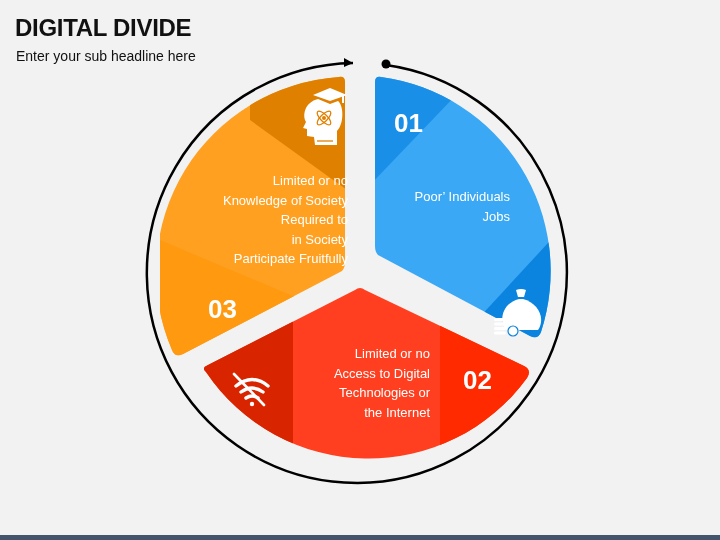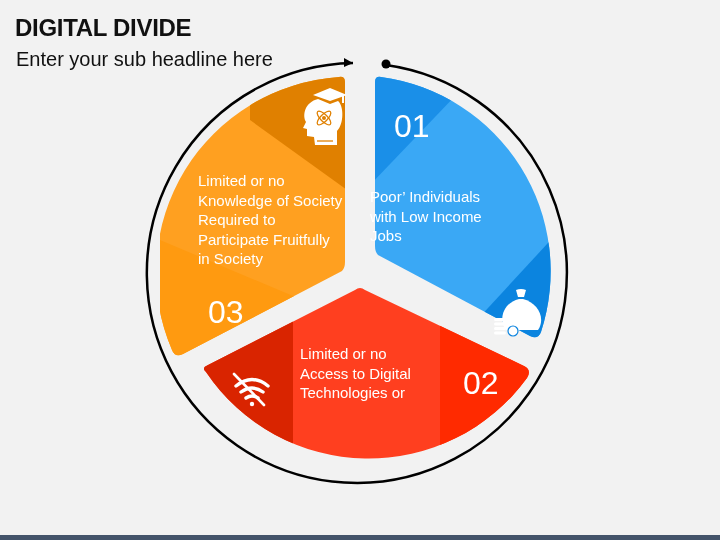--- a/index.html
+++ b/index.html
@@ -5,7 +5,7 @@
   html,body{margin:0;padding:0;}
   body{width:720px;height:540px;background:#f2f2f2;position:relative;overflow:hidden;font-family:"Liberation Sans",sans-serif;}
   .title{position:absolute;left:15px;top:14px;font-size:24px;font-weight:bold;color:#111;letter-spacing:-0.3px;}
-  .subtitle{position:absolute;left:16px;top:48px;font-size:20px;color:#111;}
+  .subtitle{position:absolute;left:16px;top:48px;font-size:14px;color:#111;}
   .footer{position:absolute;left:0;bottom:0;width:720px;height:5px;background:#44546a;}
   svg.diagram{position:absolute;left:0;top:0;}
   .txt{position:absolute;color:#fff;text-align:left;font-size:15px;line-height:19.5px;}

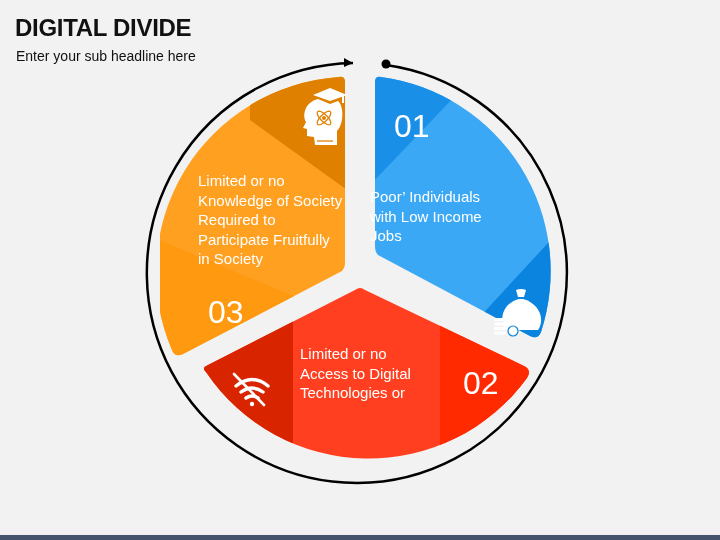--- a/index.html
+++ b/index.html
@@ -9,7 +9,7 @@
   .footer{position:absolute;left:0;bottom:0;width:720px;height:5px;background:#44546a;}
   svg.diagram{position:absolute;left:0;top:0;}
   .txt{position:absolute;color:#fff;text-align:left;font-size:15px;line-height:19.5px;}
-  .num{position:absolute;color:#fff;font-size:32px;font-weight:normal;}
+  .num{position:absolute;color:#fff;font-size:26px;font-weight:bold;}
 </style>
 </head>
 <body>

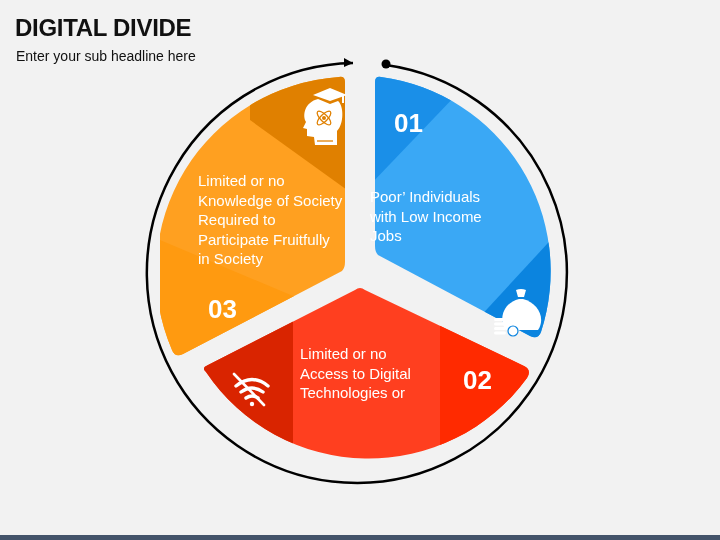--- a/index.html
+++ b/index.html
@@ -8,7 +8,7 @@
   .subtitle{position:absolute;left:16px;top:48px;font-size:14px;color:#111;}
   .footer{position:absolute;left:0;bottom:0;width:720px;height:5px;background:#44546a;}
   svg.diagram{position:absolute;left:0;top:0;}
-  .txt{position:absolute;color:#fff;text-align:left;font-size:15px;line-height:19.5px;}
+  .txt{position:absolute;color:#fff;text-align:right;font-size:13px;line-height:19.5px;}
   .num{position:absolute;color:#fff;font-size:26px;font-weight:bold;}
 </style>
 </head>

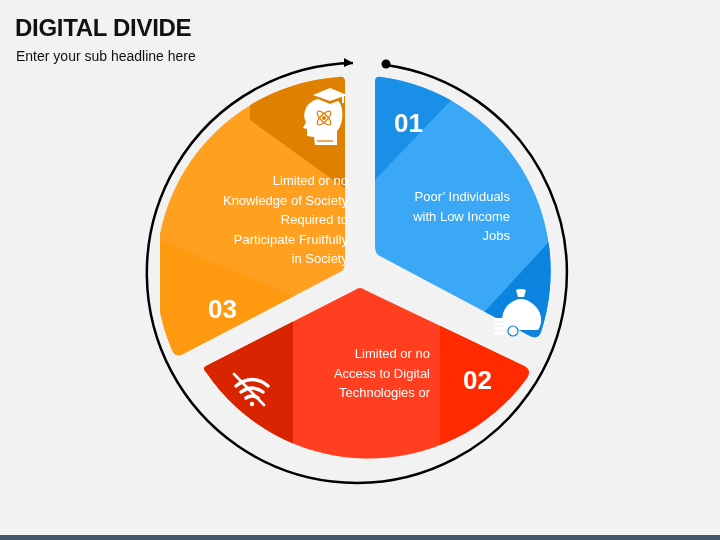--- a/index.html
+++ b/index.html
@@ -89,7 +89,6 @@
 
 <div class="txt" style="left:370px;top:187px;width:140px;">
   <div>Poor’ Individuals</div>
-  <div>with Low Income</div>
   <div>Jobs</div>
 </div>
 

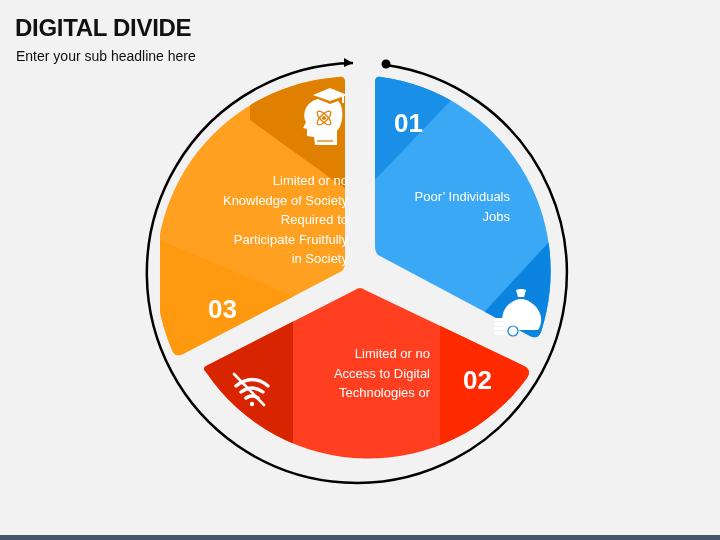--- a/index.html
+++ b/index.html
@@ -102,8 +102,8 @@
   <div>Limited or no</div>
   <div>Knowledge of Society</div>
   <div>Required to</div>
+  <div>in Society</div>
   <div>Participate Fruitfully</div>
-  <div>in Society</div>
 </div>
 
 <div class="footer"></div>

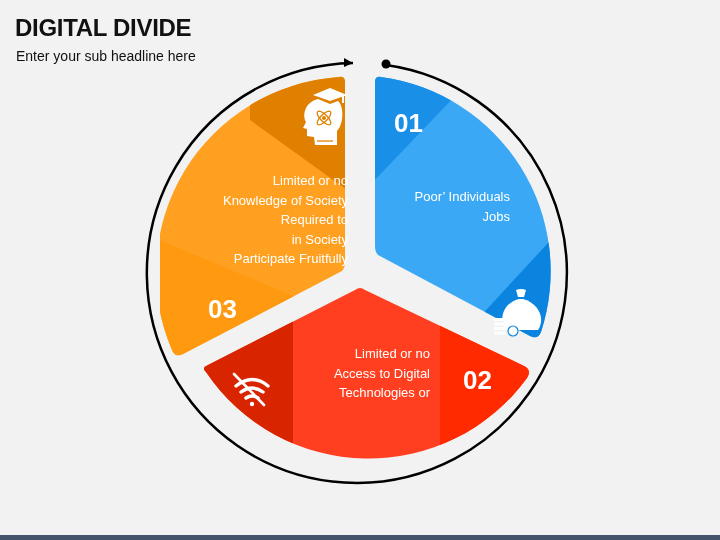--- a/index.html
+++ b/index.html
@@ -96,6 +96,7 @@
   <div>Limited or no</div>
   <div>Access to Digital</div>
   <div>Technologies or</div>
+  <div>the Internet</div>
 </div>
 
 <div class="txt" style="left:198px;top:171px;width:150px;">

